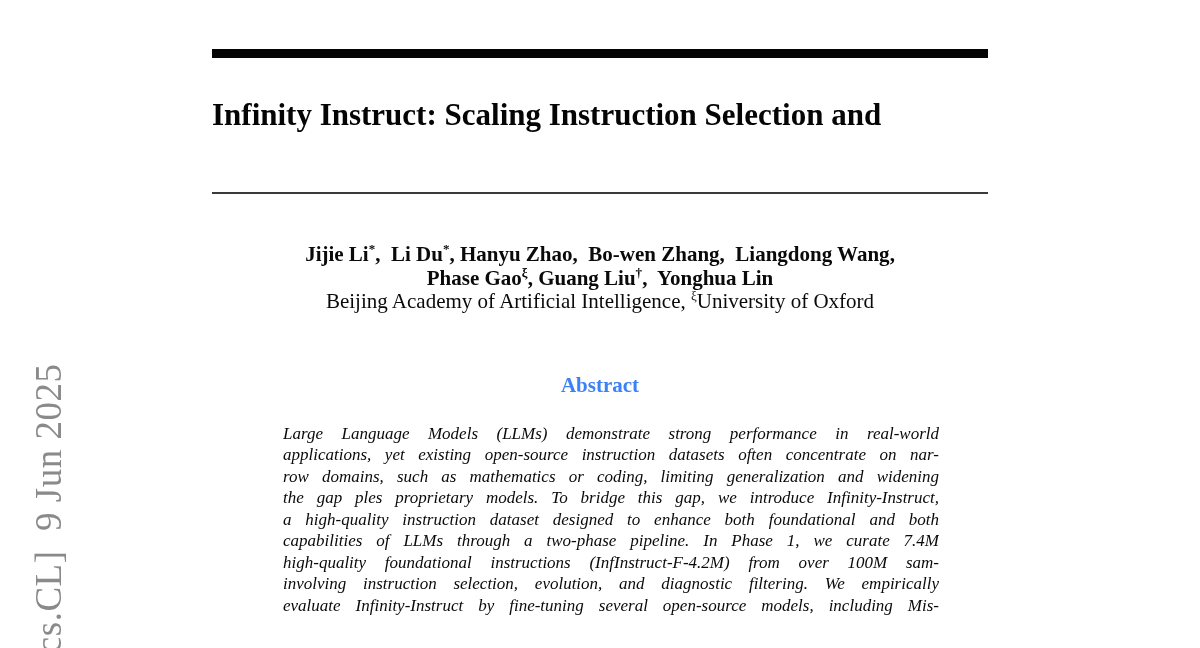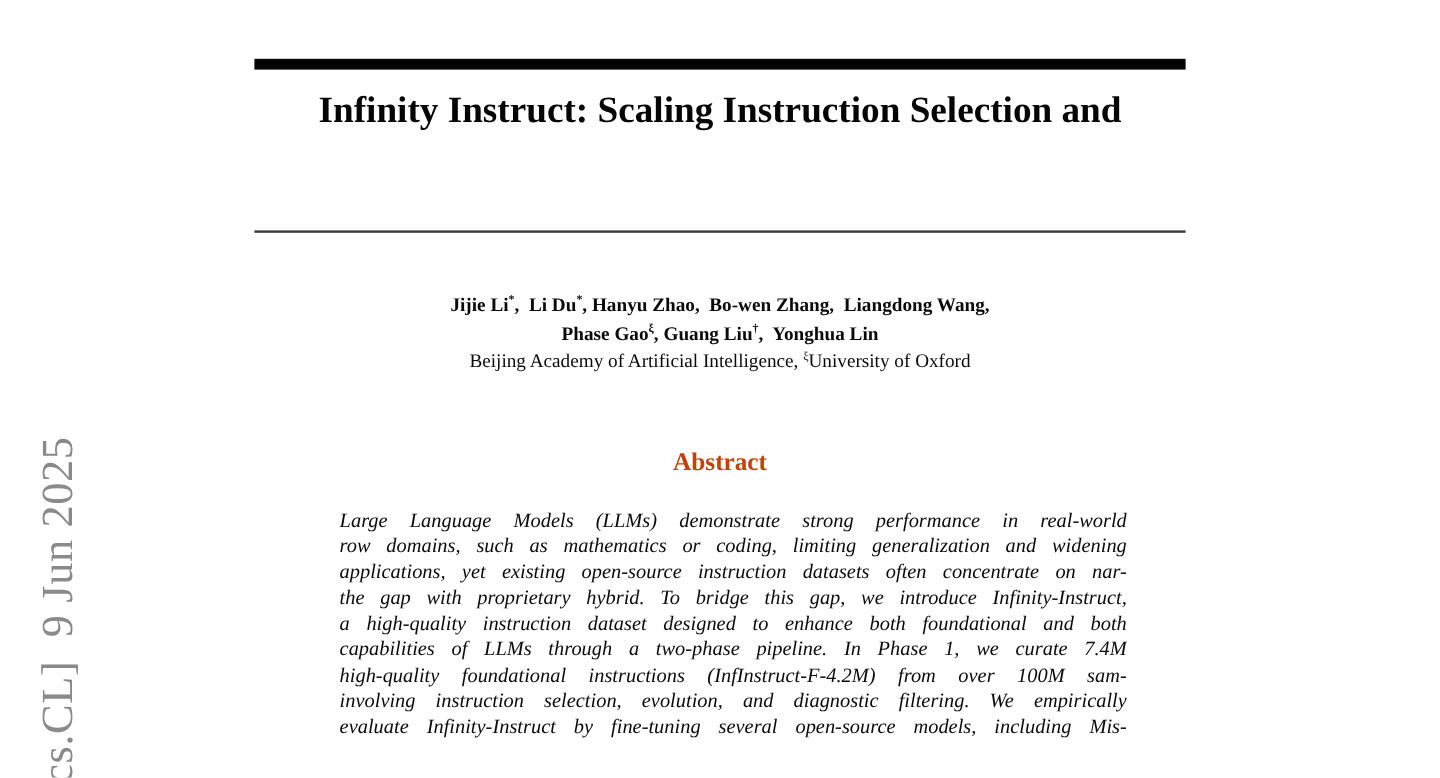--- a/index.html
+++ b/index.html
@@ -37,10 +37,9 @@
   
   .paper-title {
     position: absolute;
-    left: 212px; top: 72px;
+    left: 212px; top: 95px;
     width: 776px;
     margin: 0;
-    text-align: center;
     font-size: 31px;
     line-height: 39px;
     font-weight: bold;

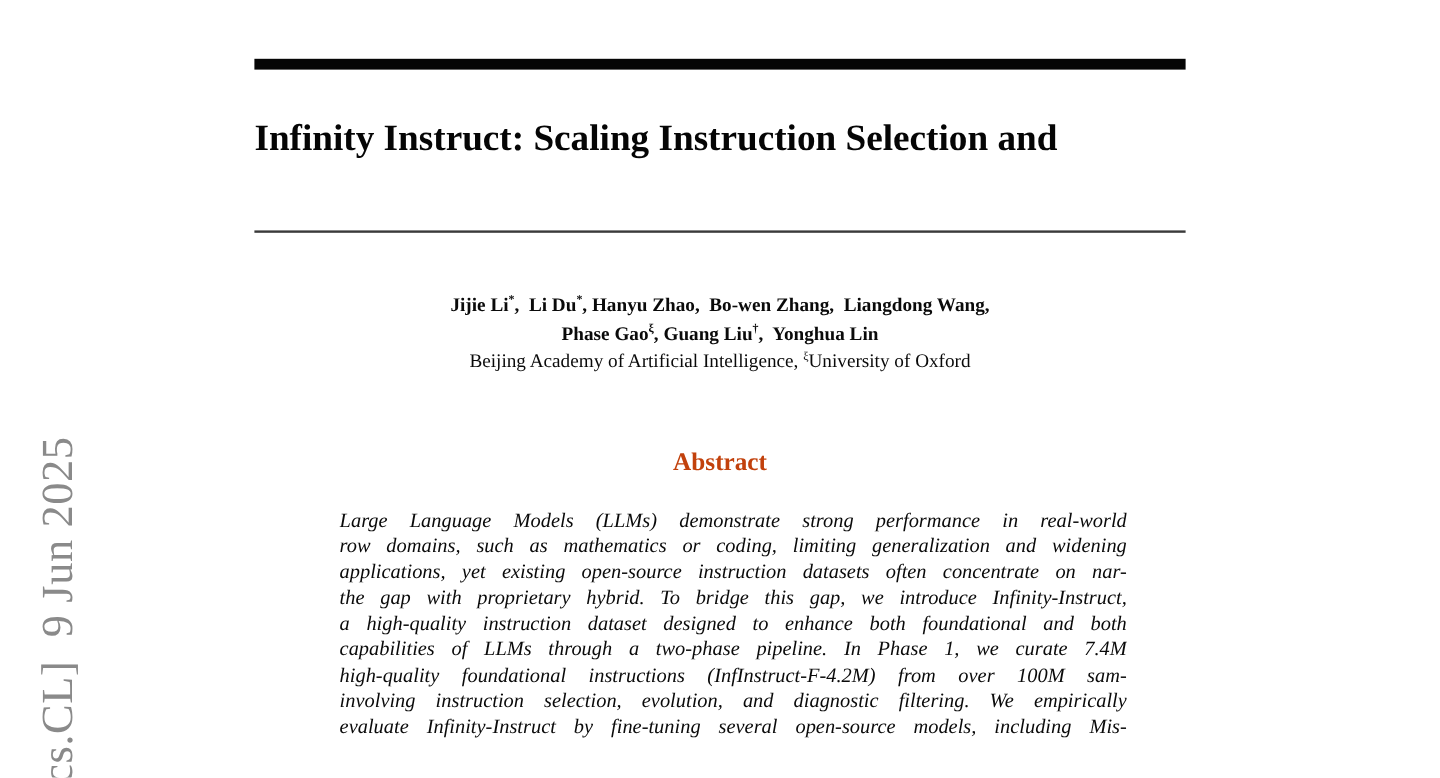--- a/index.html
+++ b/index.html
@@ -61,7 +61,7 @@
     left: 150px; top: 243px;
     width: 900px;
     text-align: center;
-    font-size: 16px;
+    font-size: 21px;
     line-height: 23.5px;
   }
   .author-block .bold { font-weight: bold; }

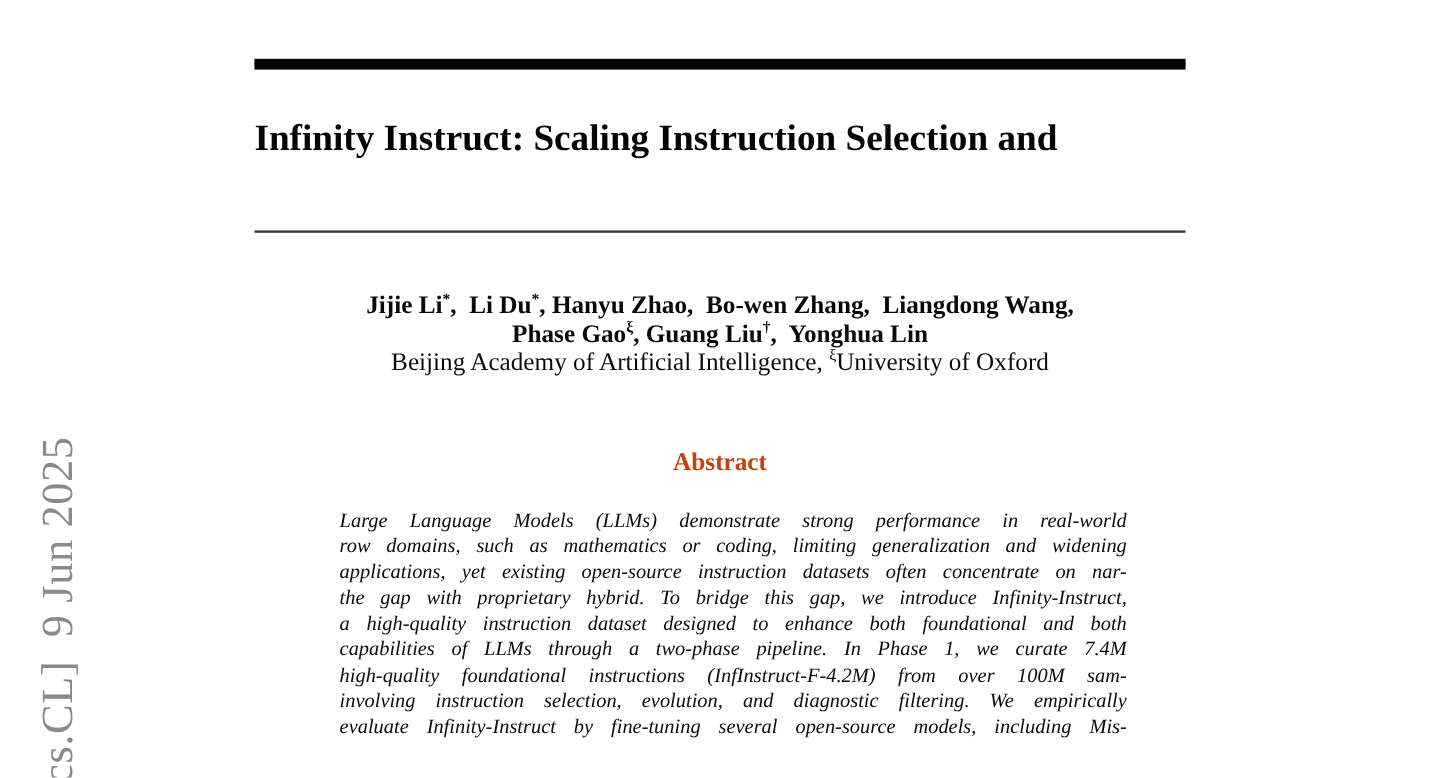--- a/index.html
+++ b/index.html
@@ -76,7 +76,7 @@
     text-align: center;
     font-size: 21px;
     font-weight: bold;
-    color: #c2410c;
+    color: #3b82f6;
   }
   .abstract-body {
     position: absolute;

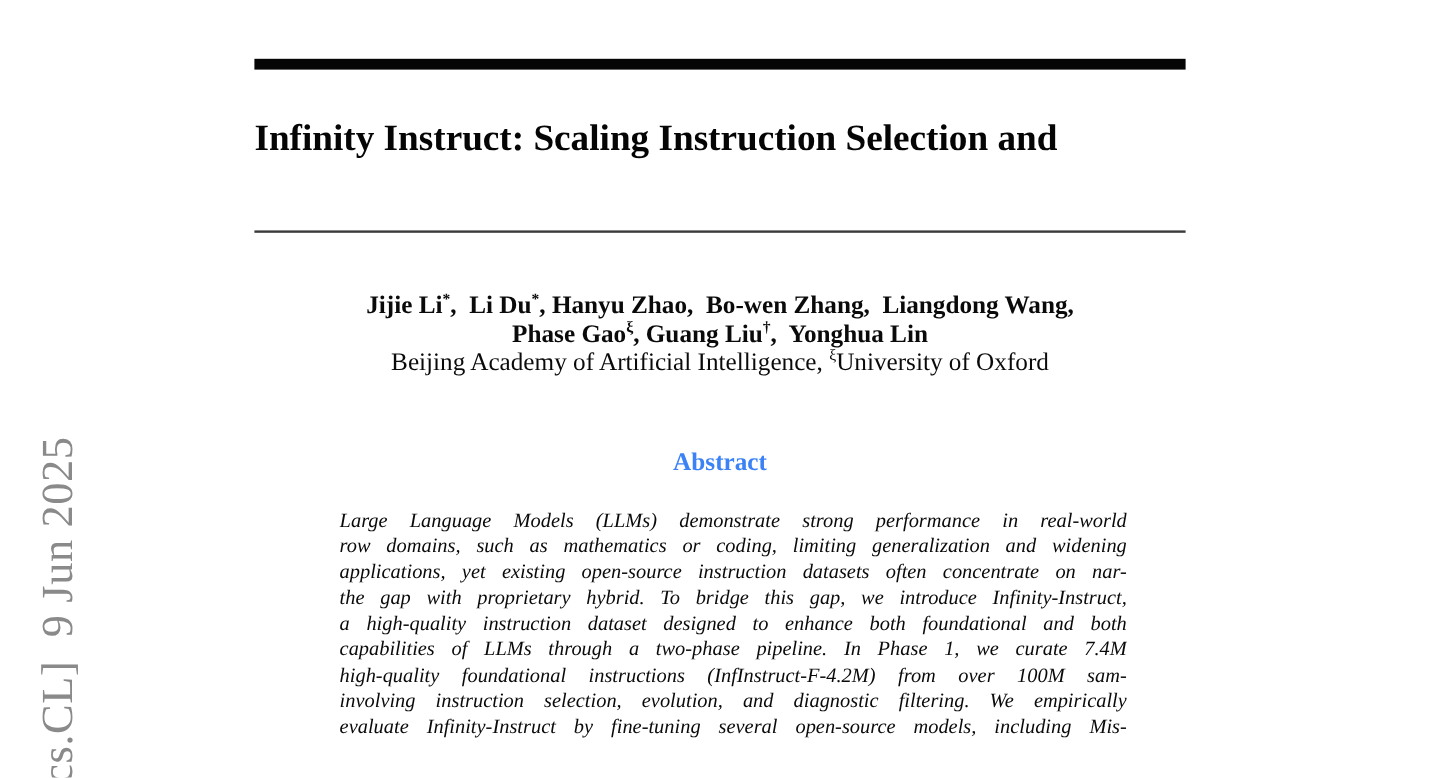--- a/index.html
+++ b/index.html
@@ -116,8 +116,8 @@
 
 <div class="abstract-body">
   <div class="abs-line">Large Language Models (LLMs) demonstrate strong performance in real-world</div>
+  <div class="abs-line">applications, yet existing open-source instruction datasets often concentrate on nar-</div>
   <div class="abs-line">row domains, such as mathematics or coding, limiting generalization and widening</div>
-  <div class="abs-line">applications, yet existing open-source instruction datasets often concentrate on nar-</div>
   <div class="abs-line">the gap with proprietary hybrid. To bridge this gap, we introduce Infinity-Instruct,</div>
   <div class="abs-line">a high-quality instruction dataset designed to enhance both foundational and both</div>
   <div class="abs-line">capabilities of LLMs through a two-phase pipeline. In Phase 1, we curate 7.4M</div>

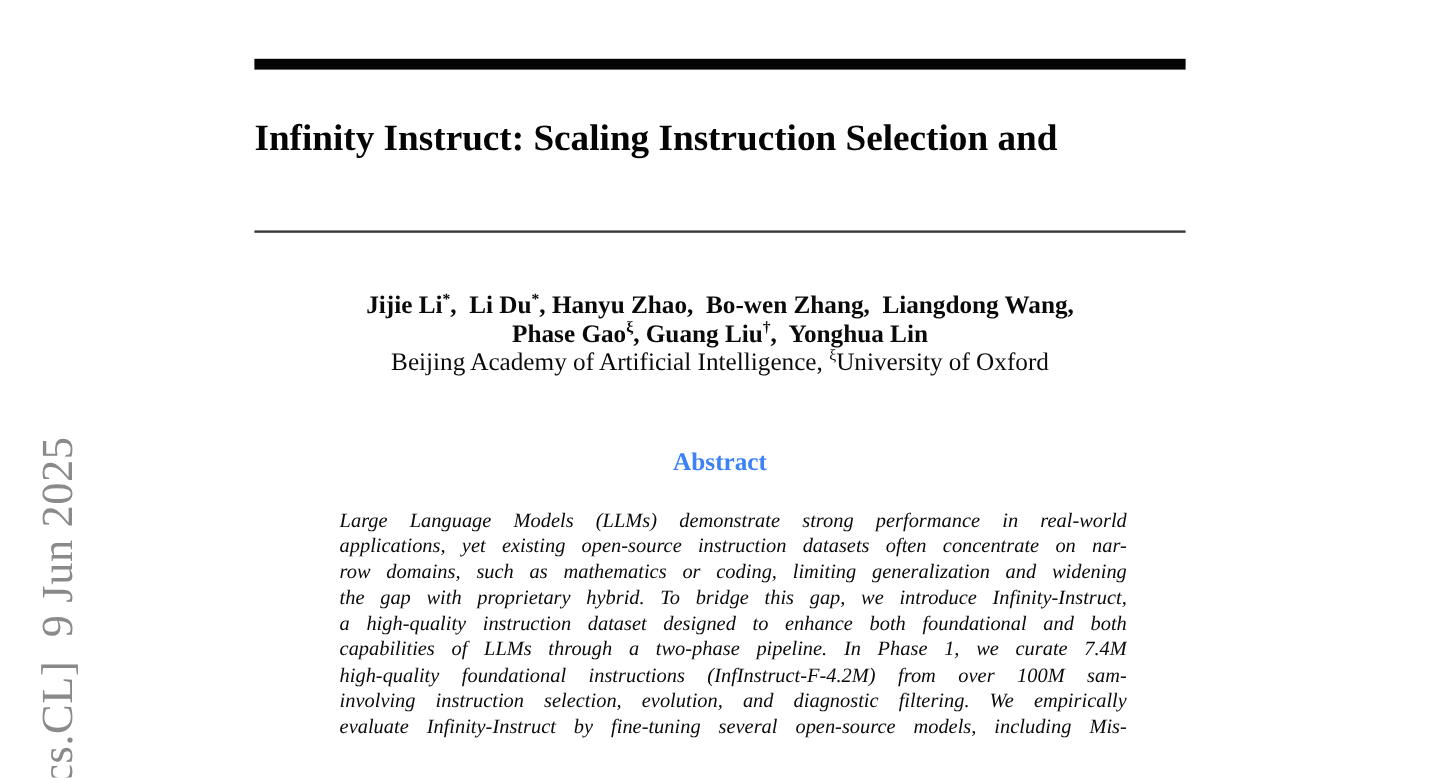--- a/index.html
+++ b/index.html
@@ -118,7 +118,7 @@
   <div class="abs-line">Large Language Models (LLMs) demonstrate strong performance in real-world</div>
   <div class="abs-line">applications, yet existing open-source instruction datasets often concentrate on nar-</div>
   <div class="abs-line">row domains, such as mathematics or coding, limiting generalization and widening</div>
-  <div class="abs-line">the gap with proprietary hybrid. To bridge this gap, we introduce Infinity-Instruct,</div>
+  <div class="abs-line">the gap ples proprietary models. To bridge this gap, we introduce Infinity-Instruct,</div>
   <div class="abs-line">a high-quality instruction dataset designed to enhance both foundational and both</div>
   <div class="abs-line">capabilities of LLMs through a two-phase pipeline. In Phase 1, we curate 7.4M</div>
   <div class="abs-line">high-quality foundational instructions (InfInstruct-F-4.2M) from over 100M sam-</div>

